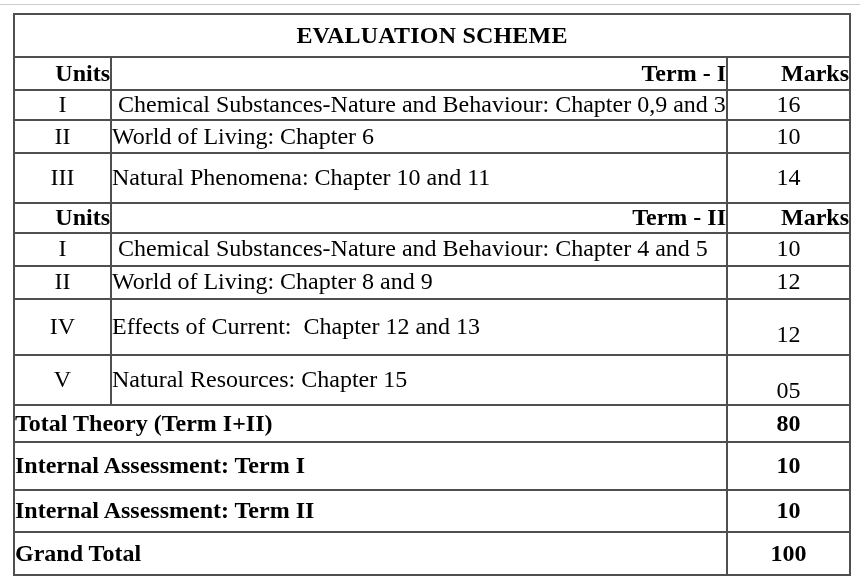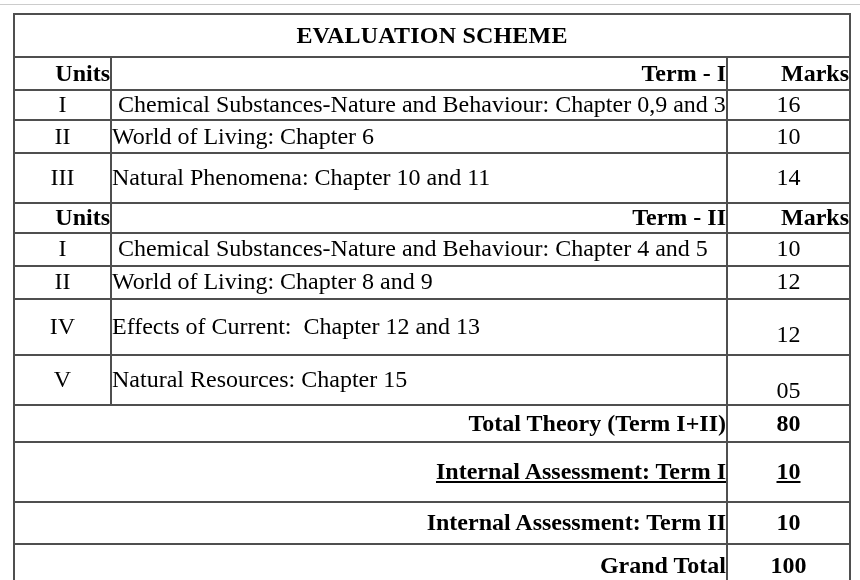--- a/index.html
+++ b/index.html
@@ -86,7 +86,7 @@
     margin-left: 45px;
   }
   .cell-summary-label {
-    text-align: right;
+    text-align: left;
     font-weight: bold;
     padding-left: 2px;
   }

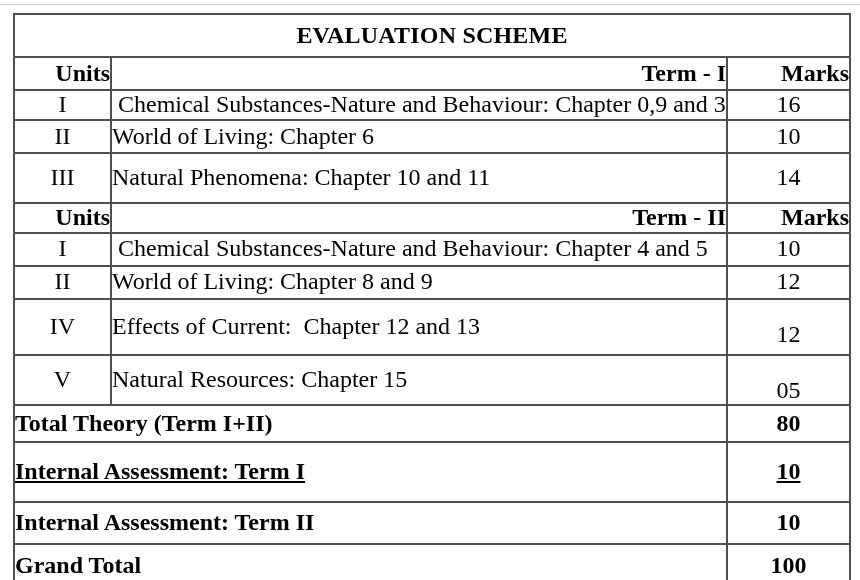--- a/index.html
+++ b/index.html
@@ -54,7 +54,7 @@
   .row-b6       { height: 56px; }
   .row-b7       { height: 43px; }
   .row-s1       { height: 37px; }
-  .row-s2       { height: 60px; text-decoration: underline; }
+  .row-s2       { height: 48px; }
   .row-s3       { height: 42px; }
   .row-s4       { height: 43px; border-radius: 14px; }
 

